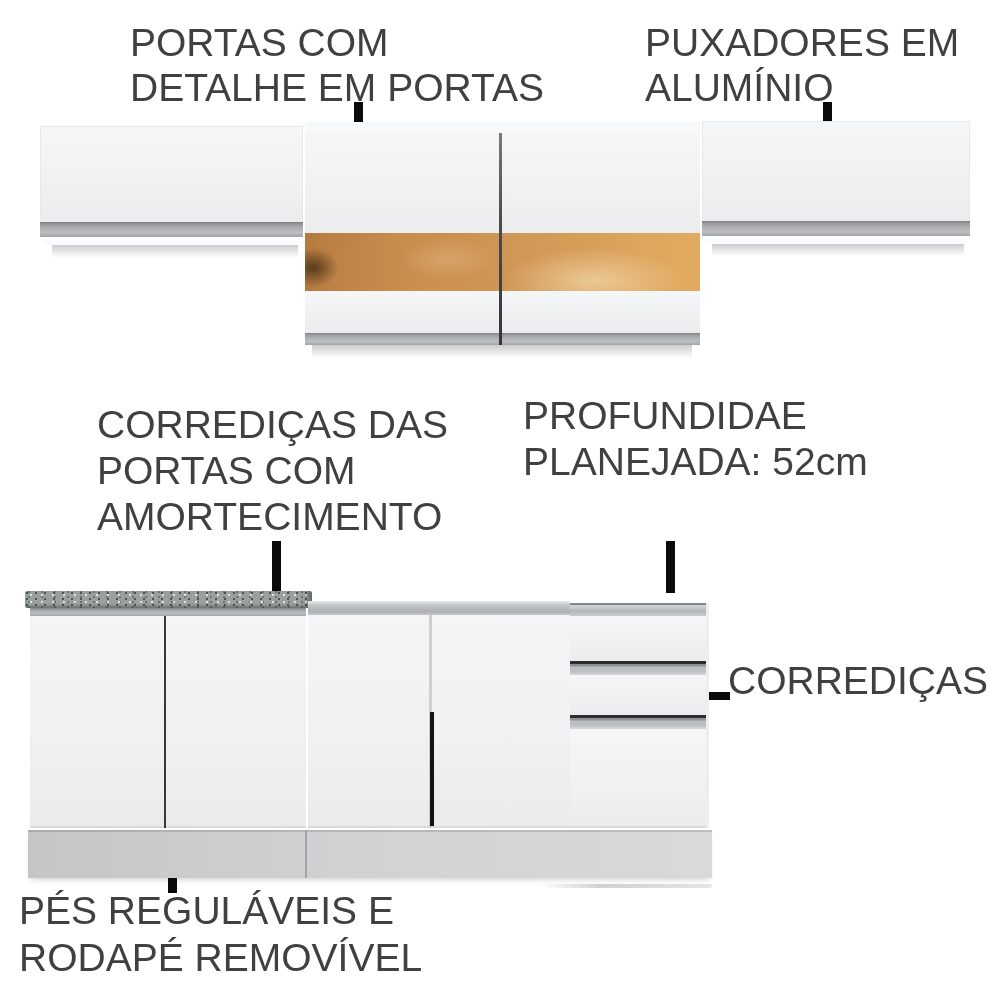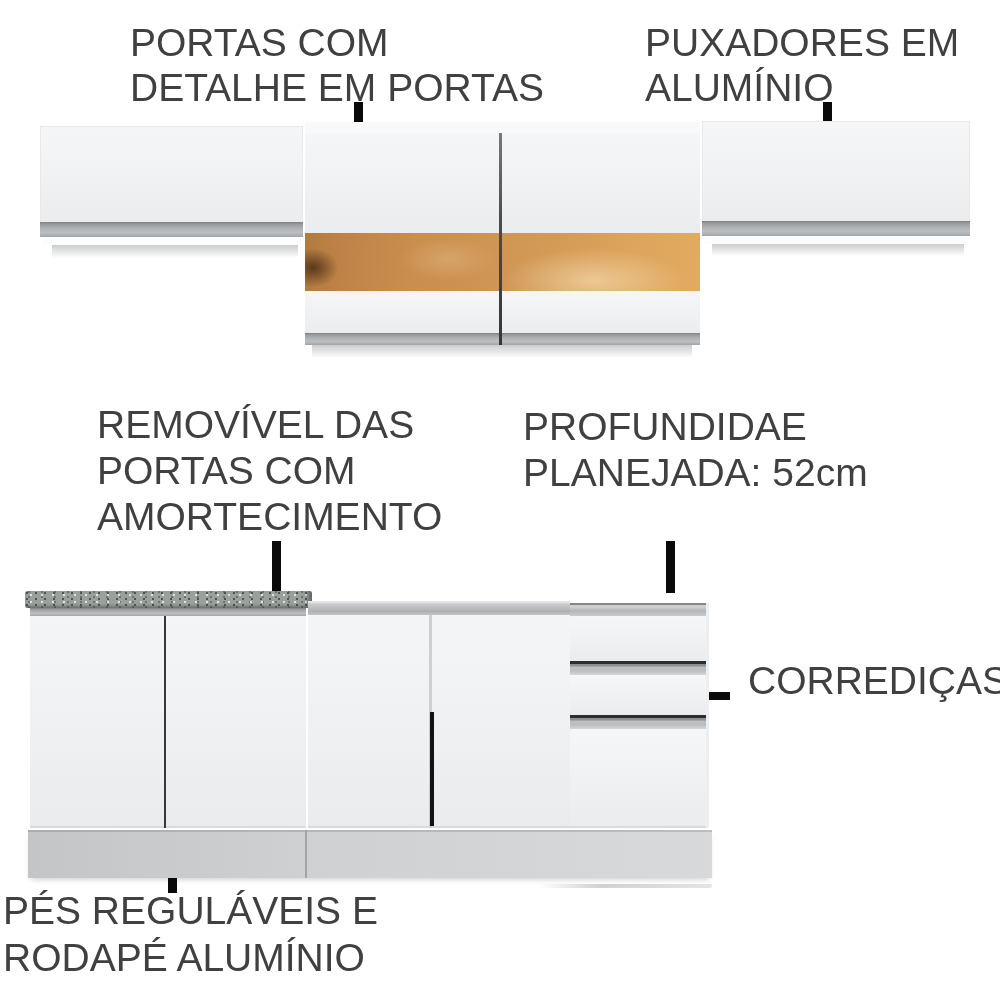--- a/index.html
+++ b/index.html
@@ -109,7 +109,7 @@
     <div>ALUMÍNIO</div>
   </div>
   <div class="ann" id="ann-dobradicas">
-    <div>REMOVÍVEL DAS</div>
+    <div>CORREDIÇAS DAS</div>
     <div>PORTAS COM</div>
     <div>AMORTECIMENTO</div>
   </div>

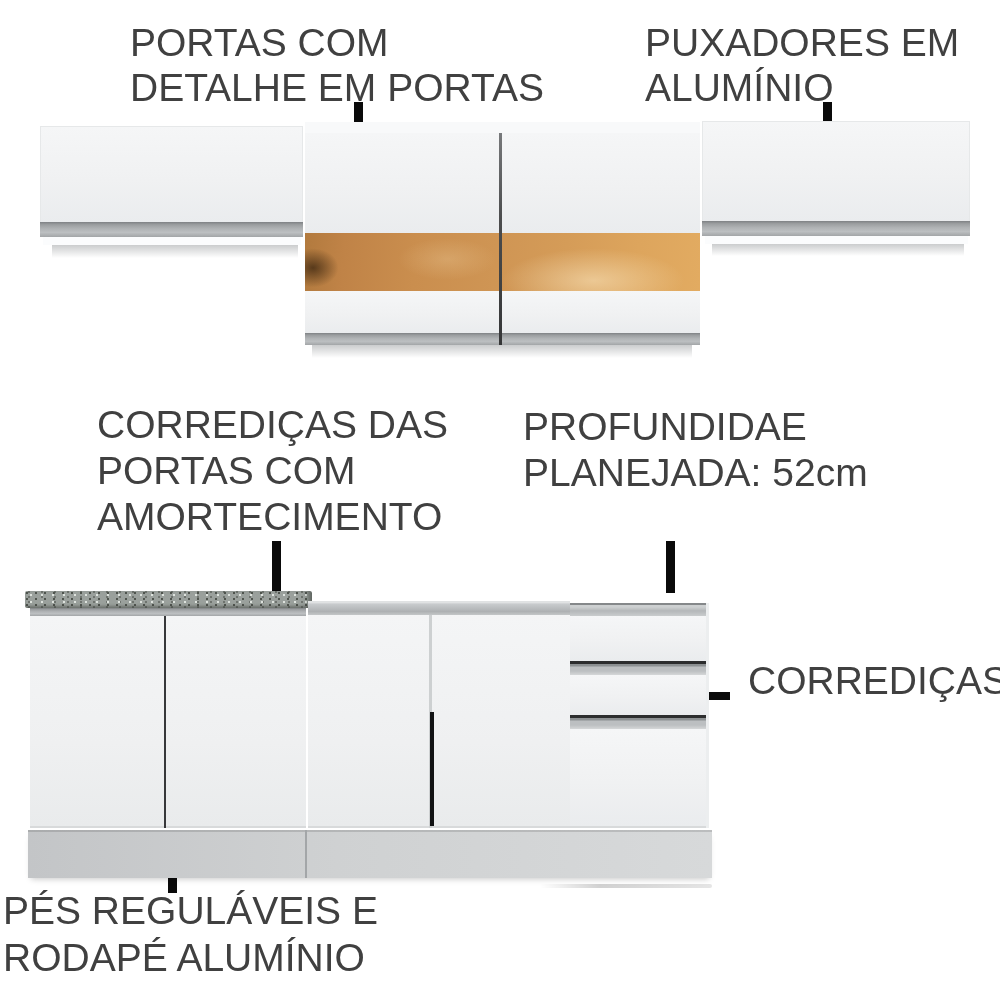--- a/index.html
+++ b/index.html
@@ -12,7 +12,7 @@
   #ann-portas{left:130px;top:20px;width:440px}
   #ann-puxadores{left:645px;top:20px;width:400px}
   #ann-dobradicas{left:97px;top:402px;width:400px;line-height:46px}
-  #ann-profundidade{left:523px;top:404px;width:400px;line-height:46px}
+  #ann-profundidade{left:523px;top:393px;width:400px;line-height:46px}
   #ann-corredicas{left:748px;top:658px;width:250px;line-height:46px}
   #ann-pes{left:3px;top:887px;width:388px;line-height:47px}
 

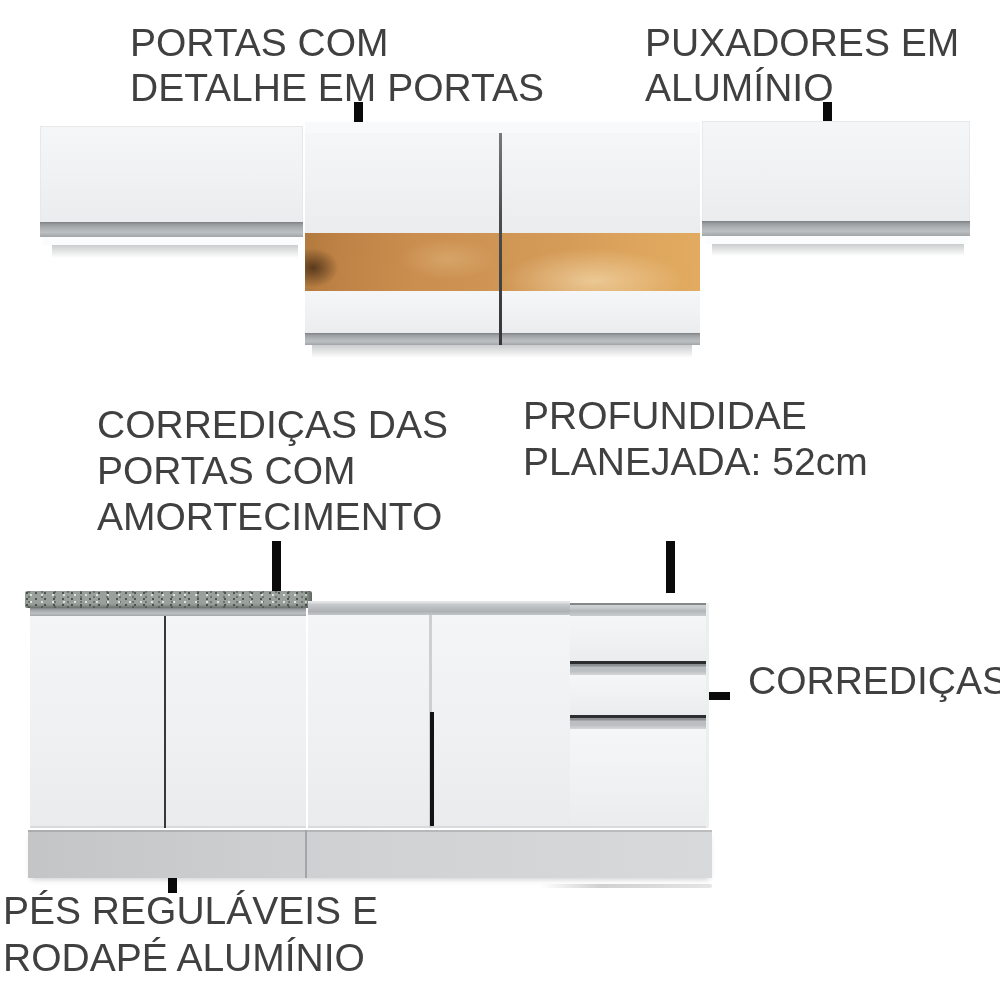--- a/index.html
+++ b/index.html
@@ -13,7 +13,7 @@
   #ann-puxadores{left:645px;top:20px;width:400px}
   #ann-dobradicas{left:97px;top:402px;width:400px;line-height:46px}
   #ann-profundidade{left:523px;top:393px;width:400px;line-height:46px}
-  #ann-corredicas{left:748px;top:658px;width:250px;line-height:46px}
+  #ann-corredicas{left:728px;top:658px;width:250px;line-height:46px}
   #ann-pes{left:3px;top:887px;width:388px;line-height:47px}
 
   

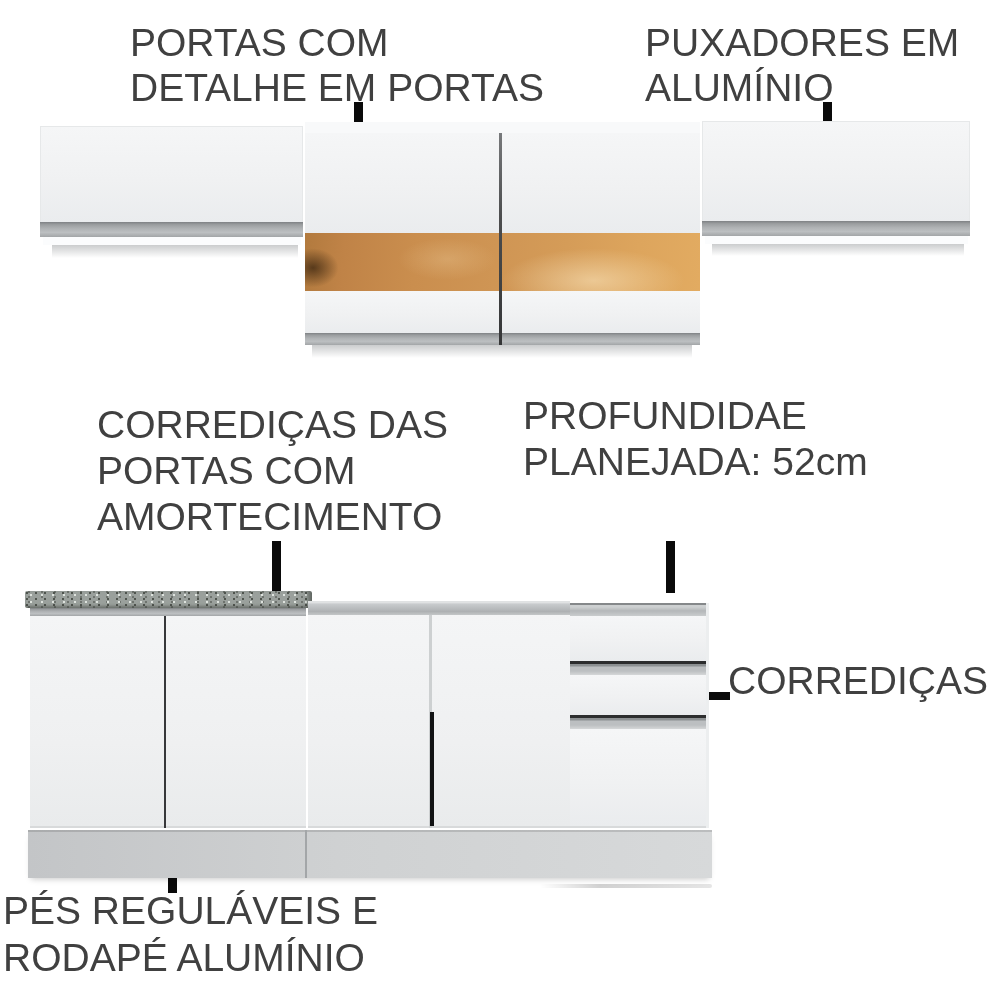--- a/index.html
+++ b/index.html
@@ -14,7 +14,7 @@
   #ann-dobradicas{left:97px;top:402px;width:400px;line-height:46px}
   #ann-profundidade{left:523px;top:393px;width:400px;line-height:46px}
   #ann-corredicas{left:728px;top:658px;width:250px;line-height:46px}
-  #ann-pes{left:3px;top:887px;width:388px;line-height:47px}
+  #ann-pes{left:19px;top:887px;width:388px;line-height:47px}
 
   
   .leader{position:absolute;background:#0a0a0a}

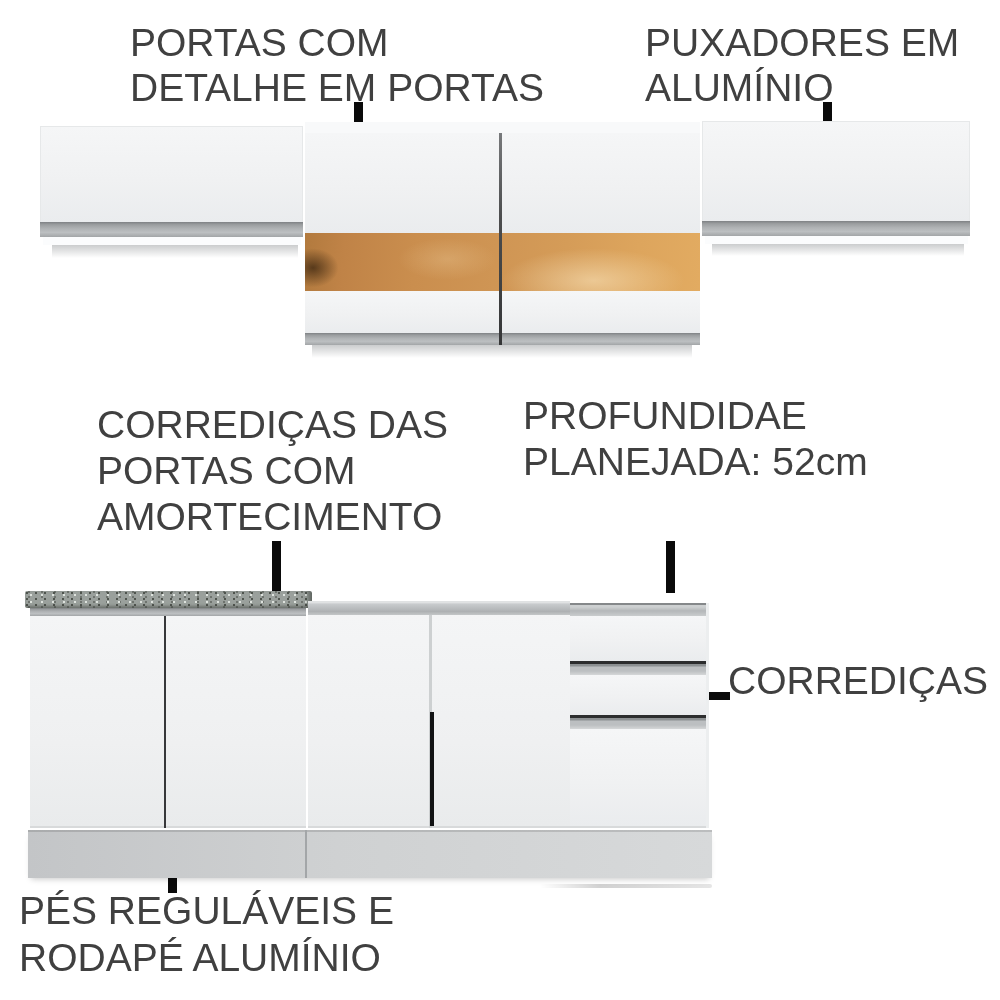--- a/index.html
+++ b/index.html
@@ -122,7 +122,7 @@
   </div>
   <div class="ann" id="ann-pes">
     <div>PÉS REGULÁVEIS E</div>
-    <div>RODAPÉ ALUMÍNIO</div>
+    <div>RODAPÉ REMOVÍVEL</div>
   </div>
 
   <div class="leader" id="ld-portas"></div>

